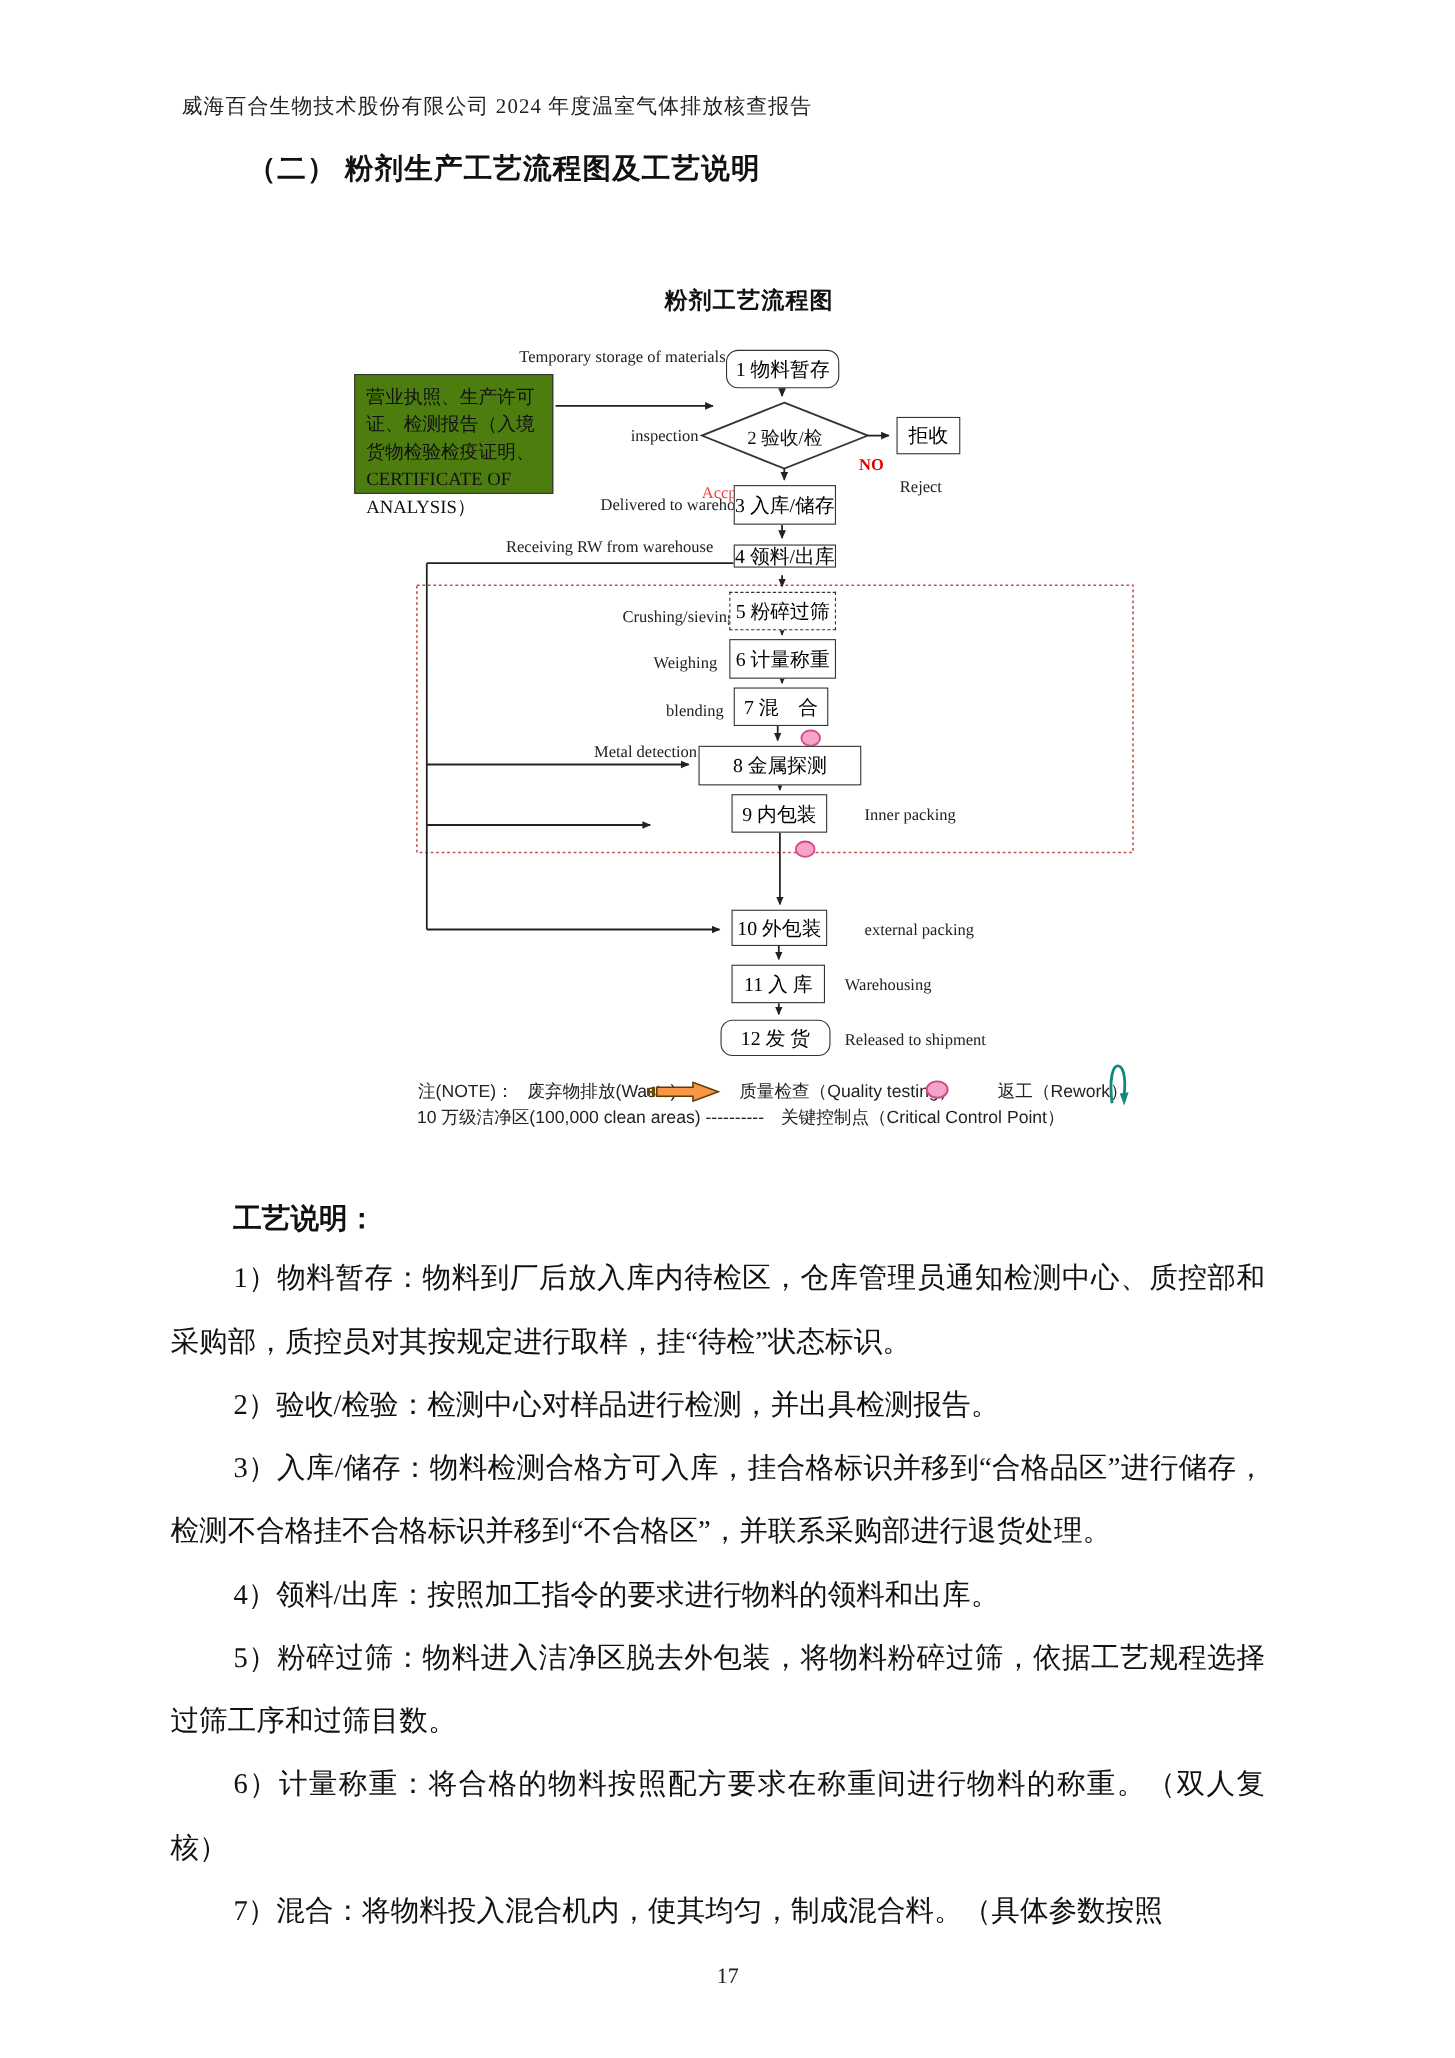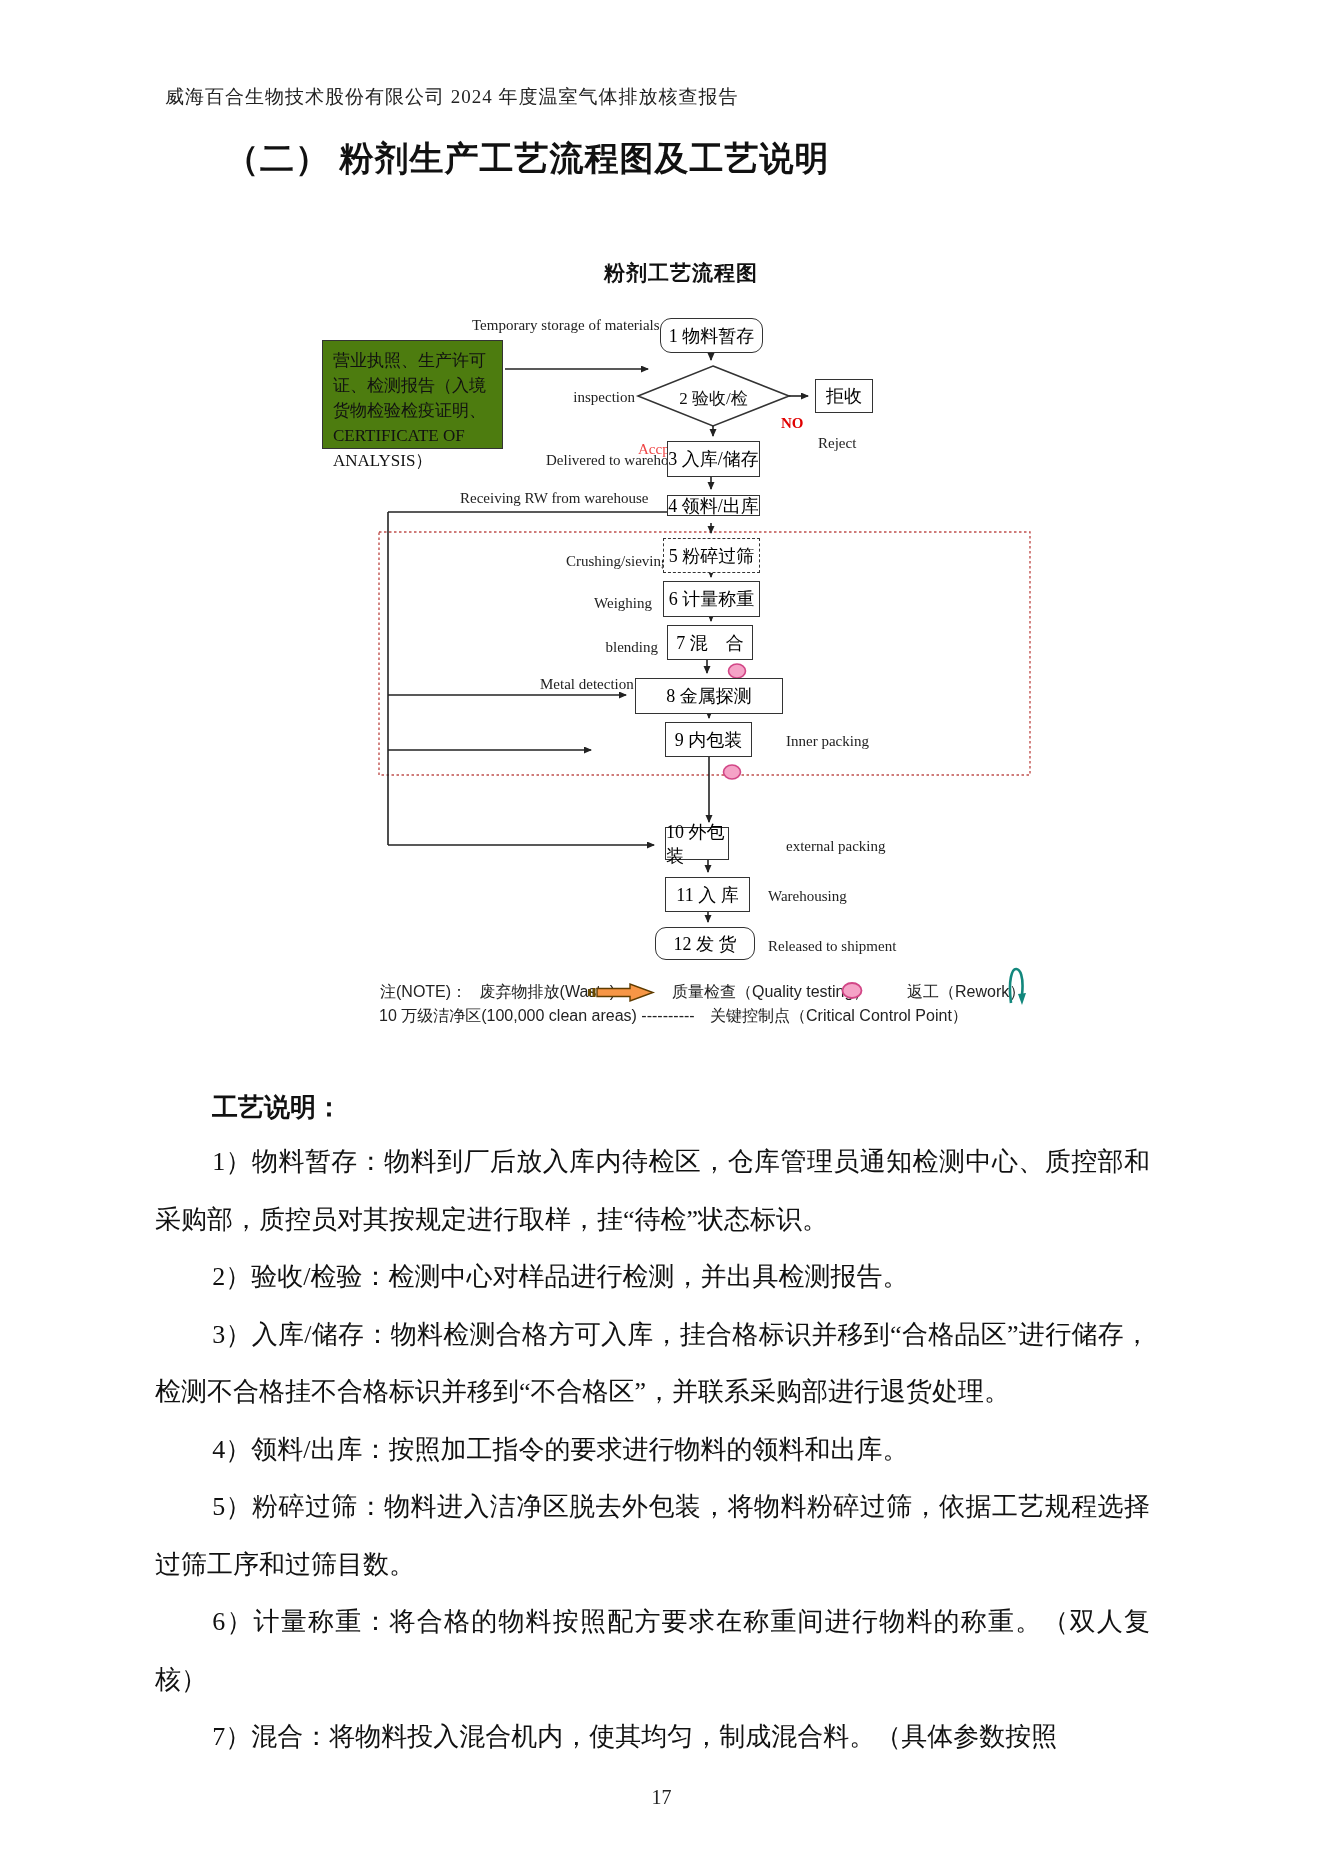--- a/index.html
+++ b/index.html
@@ -7,7 +7,7 @@
        font-family:"Liberation Serif","DejaVu Serif",serif;color:#1a1a1a;overflow:hidden;}
   .abs{position:absolute;}
   .hdr{font-size:19px;letter-spacing:1px;color:#222;}
-  .sec-title{font-size:34px;font-weight:bold;letter-spacing:1px;color:#111;}
+  .sec-title{font-size:26px;font-weight:bold;letter-spacing:1px;color:#111;}
   .chart-title{font-size:21px;font-weight:bold;letter-spacing:1px;color:#111;}
   .fbox{position:absolute;border:1.5px solid #333;background:#fff;display:flex;
         align-items:center;justify-content:center;font-size:18px;color:#000000;

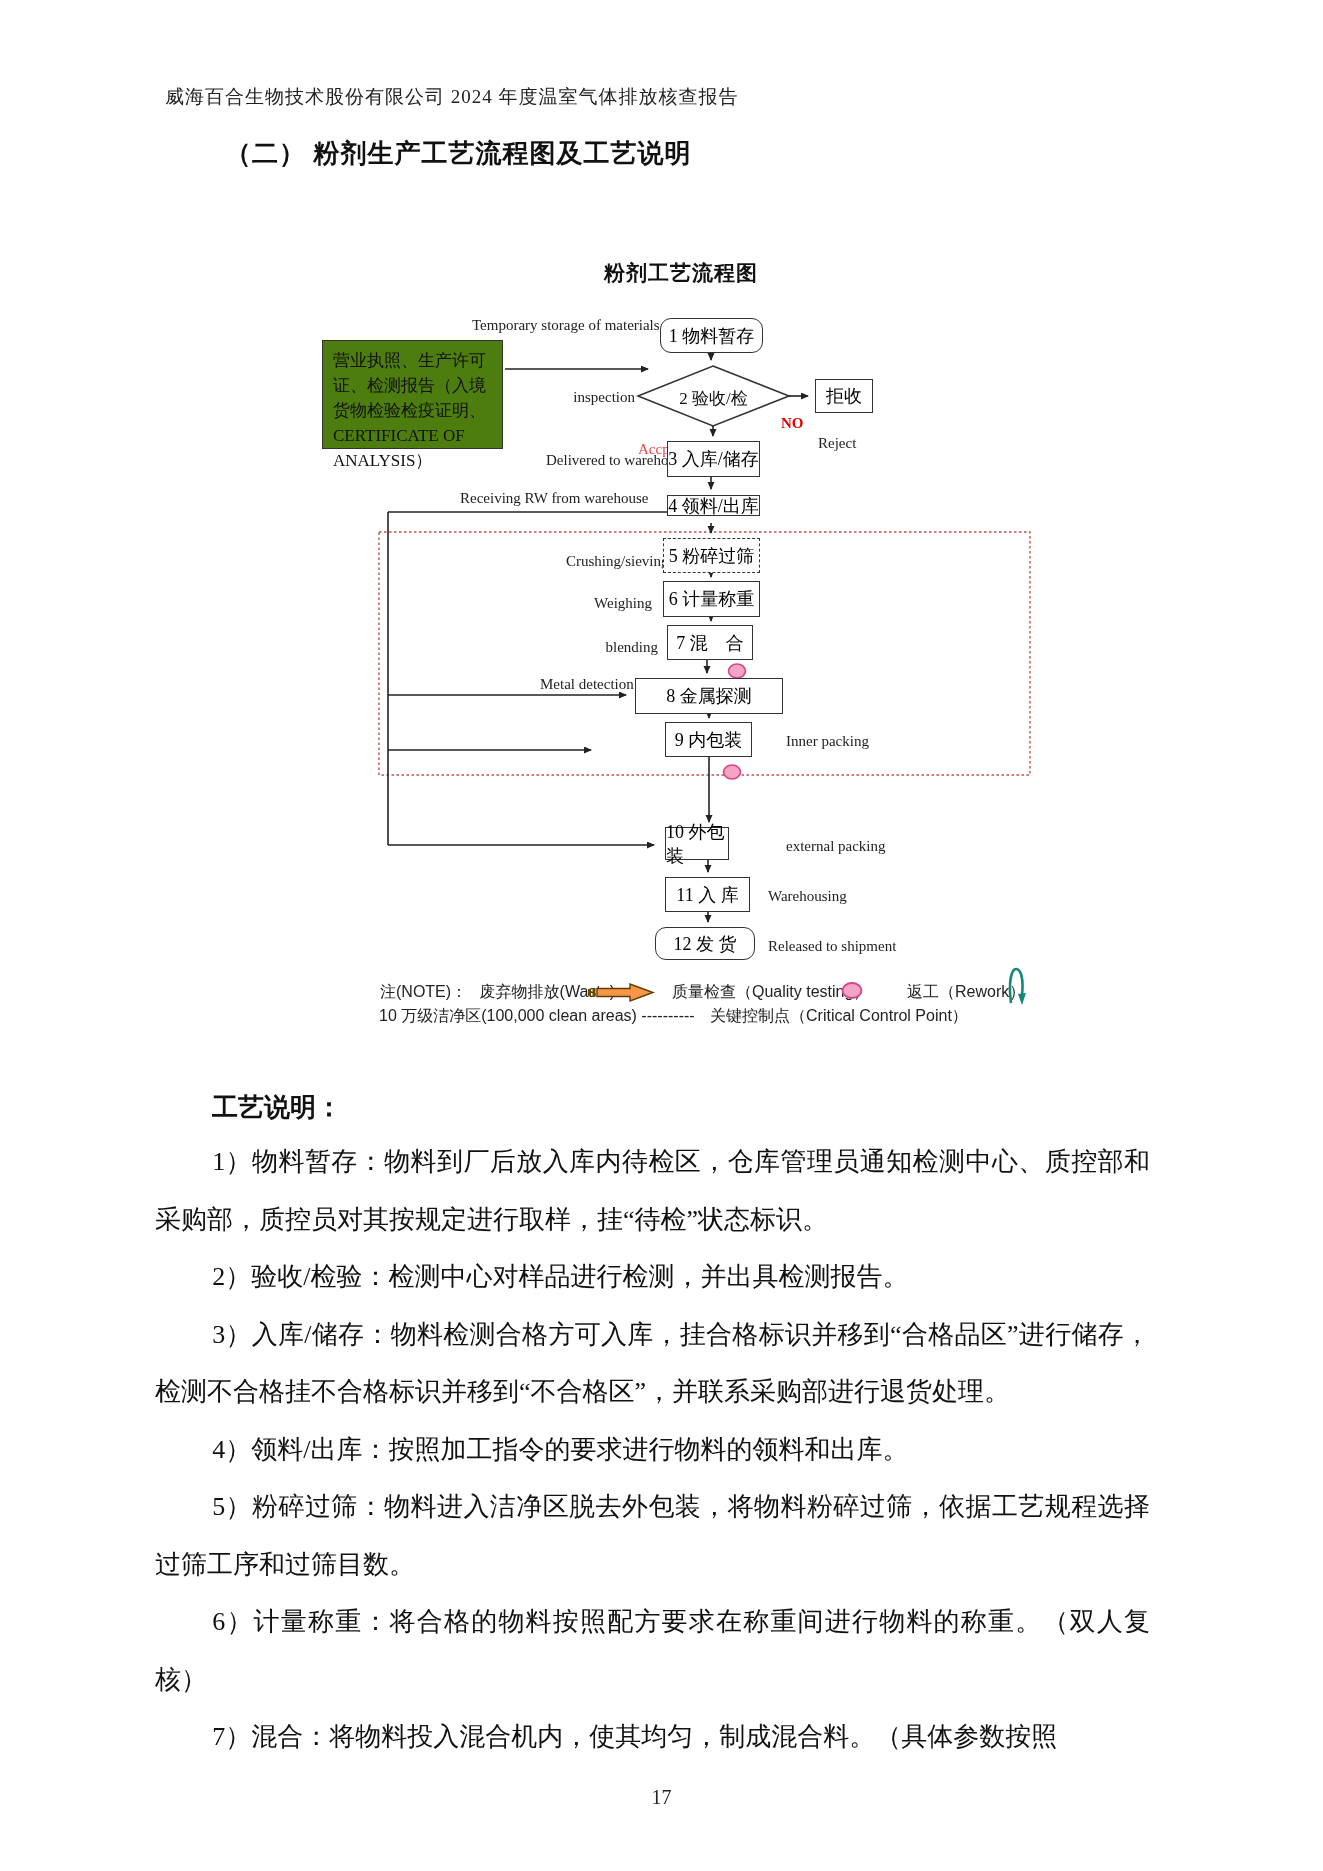--- a/index.html
+++ b/index.html
@@ -87,7 +87,7 @@
 <div class="fbox" style="left:667px;top:625px;width:86px;height:35px;">7 混　合</div>
 <div class="fbox" style="left:635px;top:678px;width:148px;height:36px;">8 金属探测</div>
 <div class="fbox" style="left:665px;top:722px;width:87px;height:35px;">9 内包装</div>
-<div class="fbox" style="left:665px;top:827px;width:64px;height:33px;">10 外包装</div>
+<div class="fbox" style="left:665px;top:827px;width:87px;height:33px;">10 外包装</div>
 <div class="fbox" style="left:665px;top:877px;width:85px;height:35px;">11 入 库</div>
 <div class="fbox round" style="left:655px;top:927px;width:100px;height:33px;">12 发 货</div>
 

